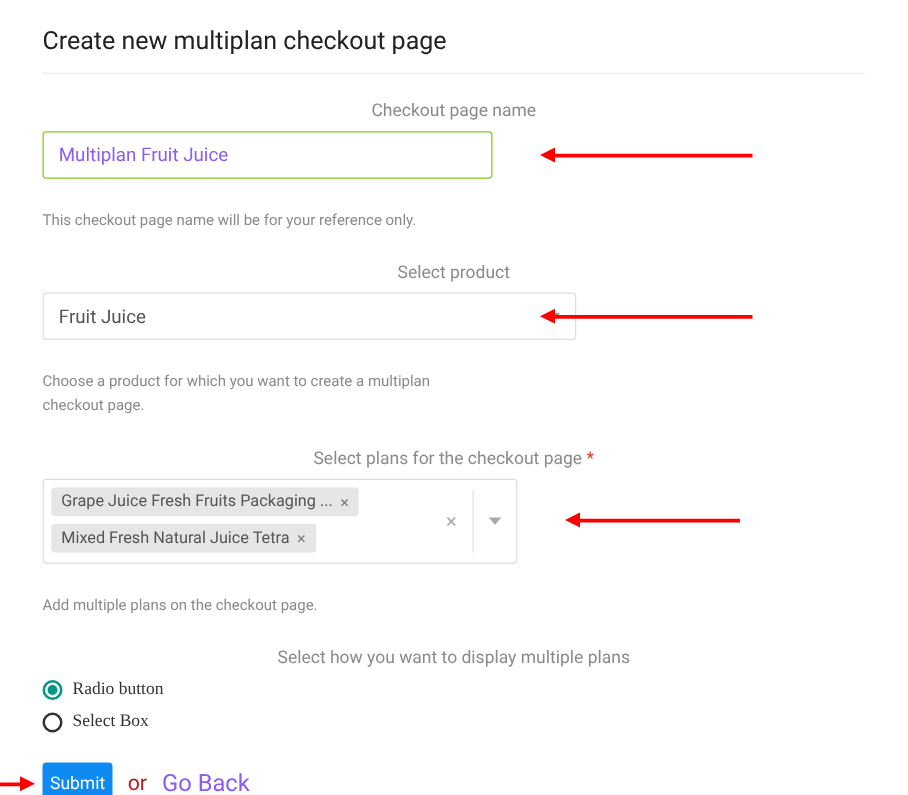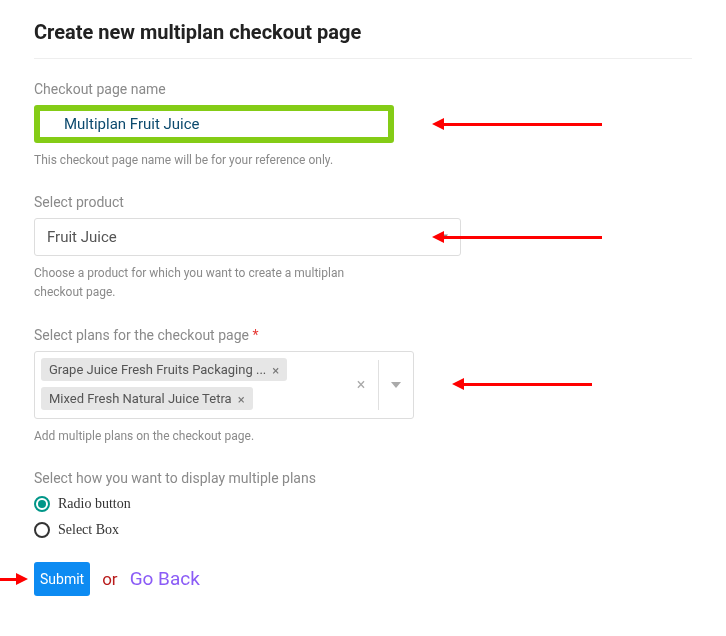--- a/index.html
+++ b/index.html
@@ -18,7 +18,7 @@
     }
     .page-title {
       font-size: 20px;
-      font-weight: 700;
+      font-weight: 400;
       color: #222;
       padding-bottom: 14px;
       border-bottom: 1px solid #eee;

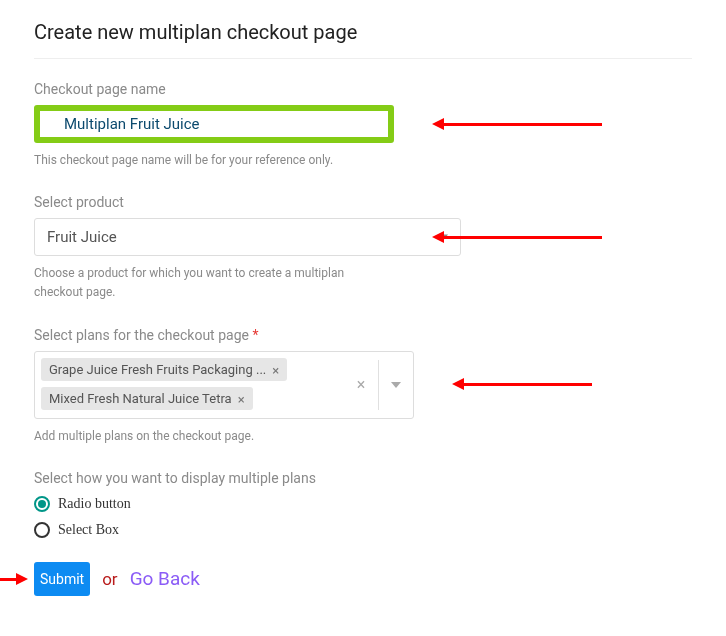--- a/index.html
+++ b/index.html
@@ -33,6 +33,7 @@
       color: #8a8a8a;
       margin-bottom: 8px;
       display: block;
+      text-align: center;
     }
     .required {
       color: #e53935;

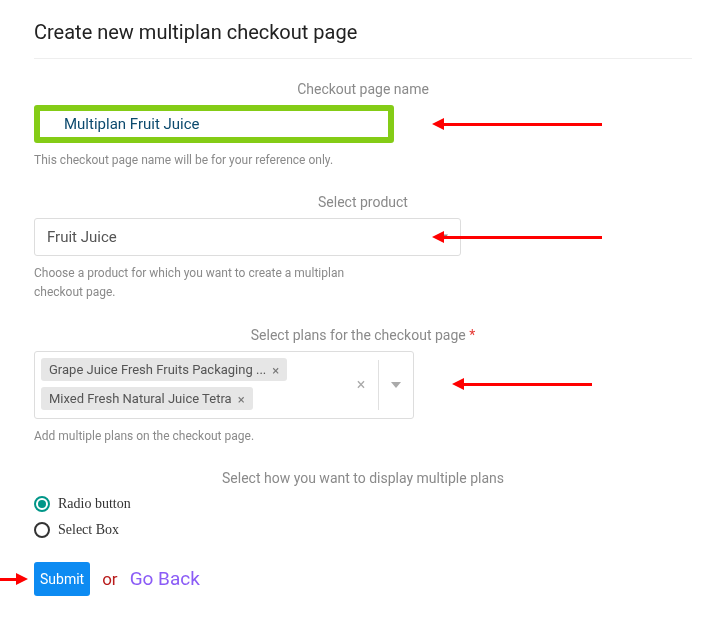--- a/index.html
+++ b/index.html
@@ -48,11 +48,11 @@
     .text-input {
       width: 360px;
       height: 38px;
-      border: 6px solid #84cc16;
-      border-radius: 3px;
-      padding: 0 24px;
+      border: 1px solid #84cc16;
+      border-radius: 3px;
+      padding: 0 12px;
       font-size: 15px;
-      color: #0c4a6e;
+      color: #8b5cf6;
       outline: none;
       font-family: inherit;
     }

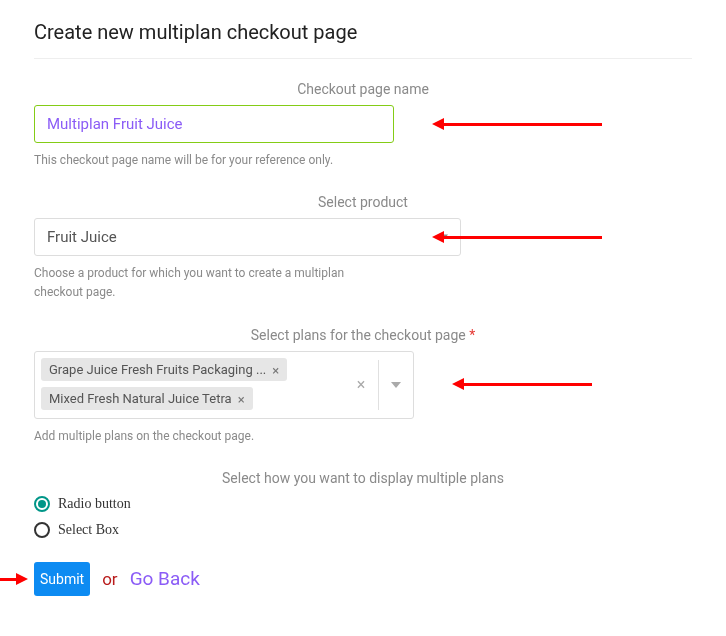--- a/index.html
+++ b/index.html
@@ -41,7 +41,7 @@
     .helper-text {
       font-size: 12px;
       color: #8a8a8a;
-      margin-top: 8px;
+      margin-top: 24px;
       line-height: 1.6;
       max-width: 360px;
     }

